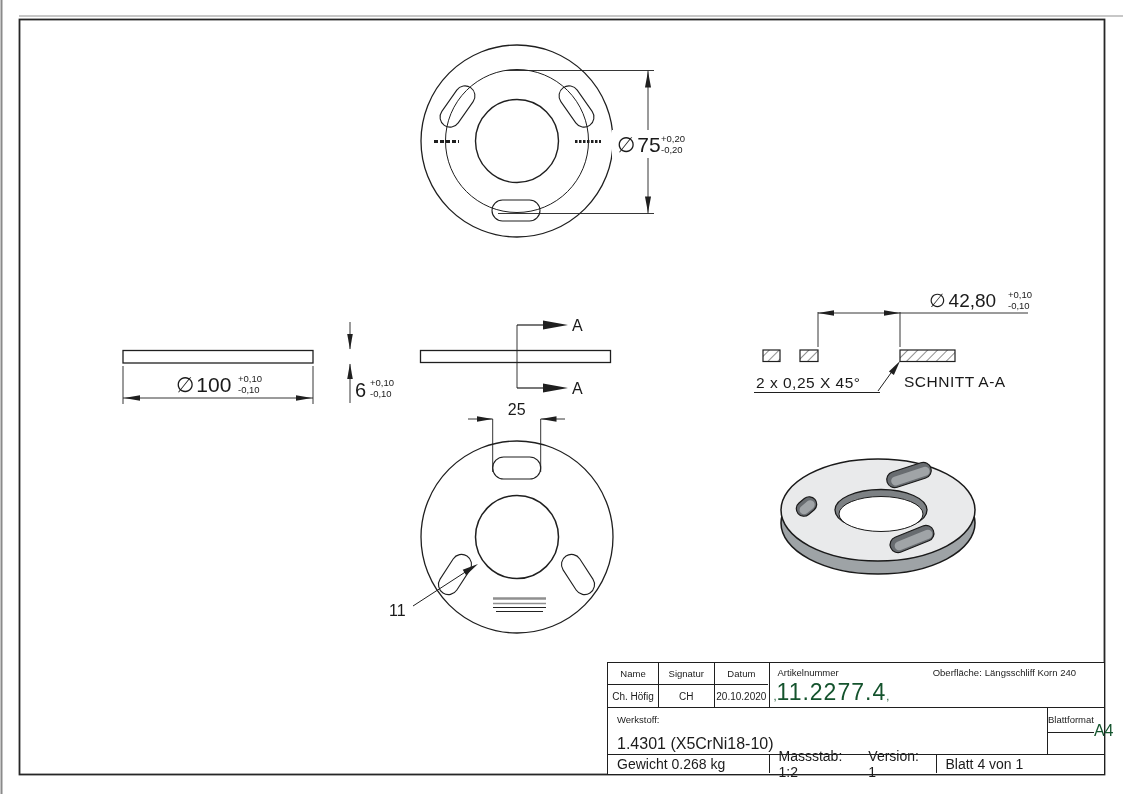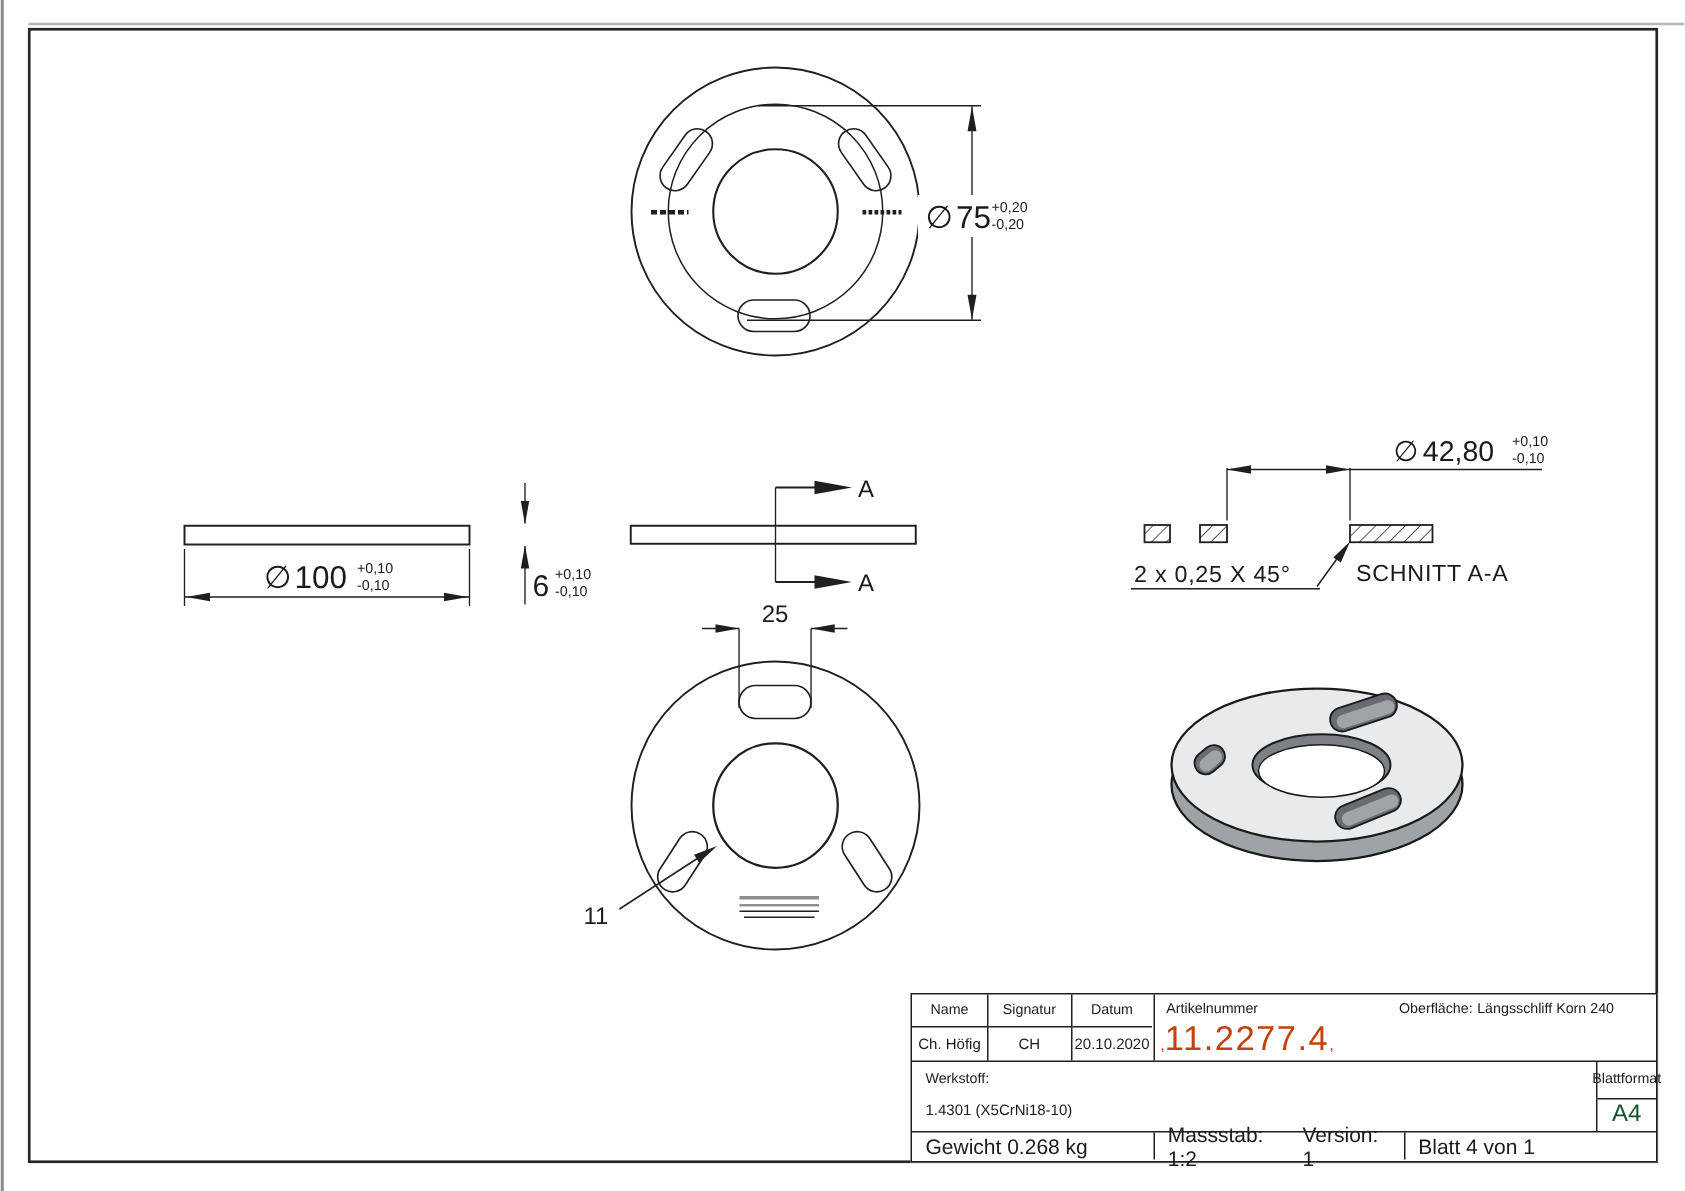--- a/index.html
+++ b/index.html
@@ -32,7 +32,7 @@
   .artlabel{position:absolute;left:8px;top:4px;}
   .oberfl{position:absolute;right:28px;top:4px;white-space:nowrap;}
   .oberfl span{margin-left:3px;}
-  .artval{position:absolute;left:4px;top:16px;font-size:23px;letter-spacing:1px;color:#c2410c;white-space:nowrap;}
+  .artval{position:absolute;left:4px;top:16px;font-size:23px;letter-spacing:1px;color:#14532d;white-space:nowrap;}
   .tick{font-size:11px;letter-spacing:0;}
   .wkcell{flex:1;position:relative;}
   .wklabel{position:absolute;left:9px;top:6px;}

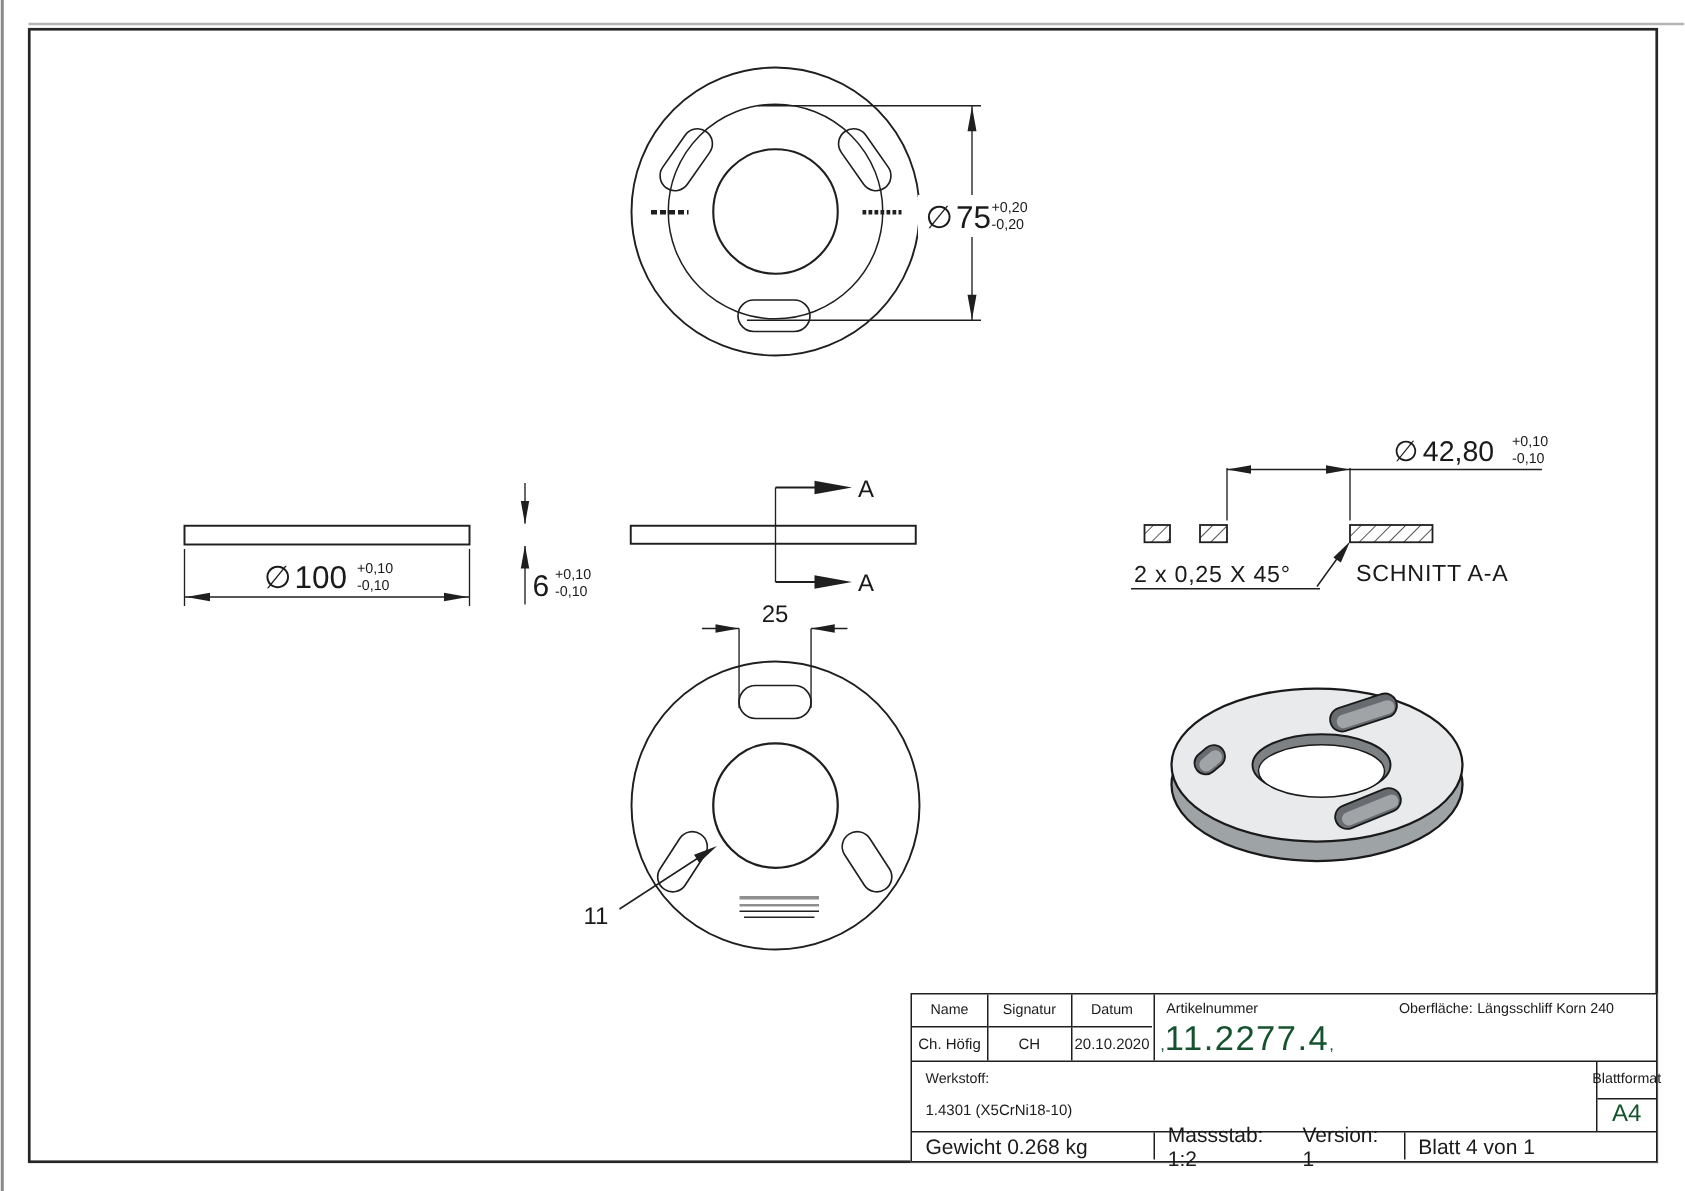--- a/index.html
+++ b/index.html
@@ -37,7 +37,7 @@
   .wkcell{flex:1;position:relative;}
   .wklabel{position:absolute;left:9px;top:6px;}
   .wkval{position:absolute;left:9px;top:27px;font-size:10px;}
-  .bfcell{width:40px;border-left:1.4px solid #1f1f1f;display:flex;flex-direction:column;}
+  .bfcell{width:57px;border-left:1.4px solid #1f1f1f;display:flex;flex-direction:row;}
   .bflabel{height:24.5px;border-bottom:1.4px solid #1f1f1f;display:flex;align-items:center;justify-content:center;}
   .bfval{flex:1;display:flex;align-items:center;justify-content:center;font-size:16px;color:#14532d;}
   .btc{display:flex;align-items:center;font-size:14px;padding-left:9px;}

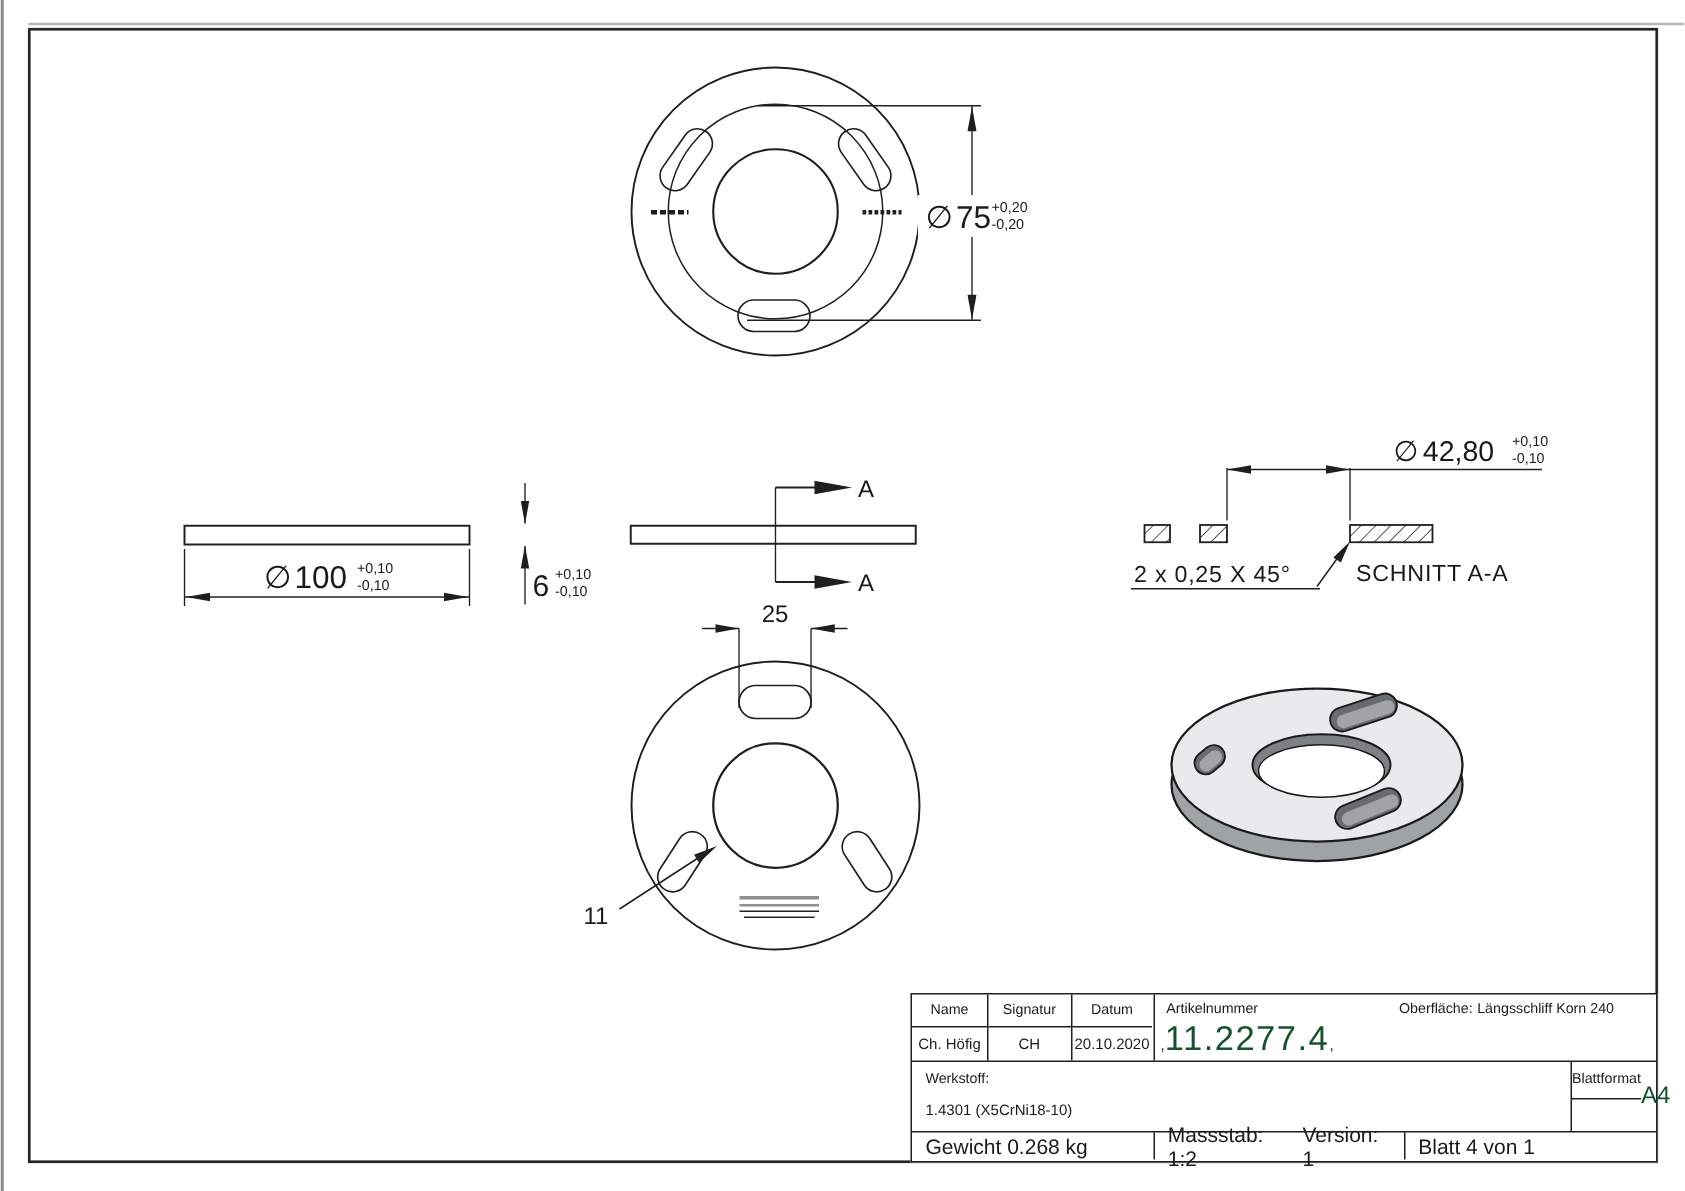--- a/index.html
+++ b/index.html
@@ -36,7 +36,7 @@
   .tick{font-size:11px;letter-spacing:0;}
   .wkcell{flex:1;position:relative;}
   .wklabel{position:absolute;left:9px;top:6px;}
-  .wkval{position:absolute;left:9px;top:27px;font-size:10px;}
+  .wkval{position:absolute;left:9px;top:27px;font-size:16px;}
   .bfcell{width:57px;border-left:1.4px solid #1f1f1f;display:flex;flex-direction:row;}
   .bflabel{height:24.5px;border-bottom:1.4px solid #1f1f1f;display:flex;align-items:center;justify-content:center;}
   .bfval{flex:1;display:flex;align-items:center;justify-content:center;font-size:16px;color:#14532d;}

